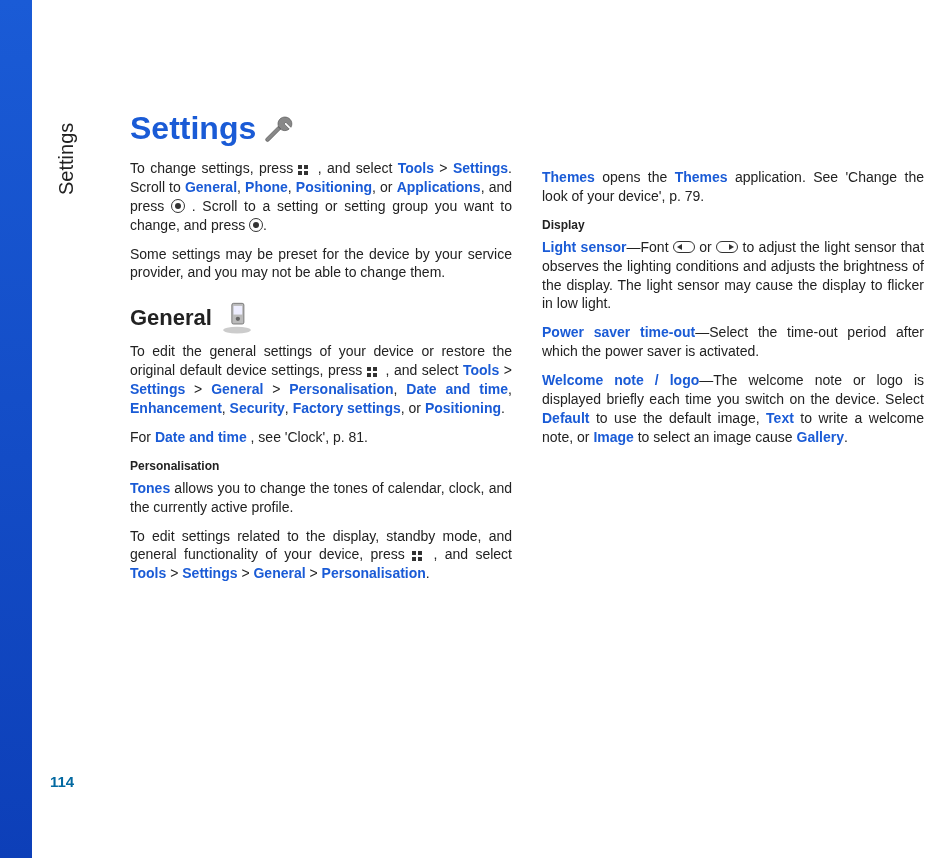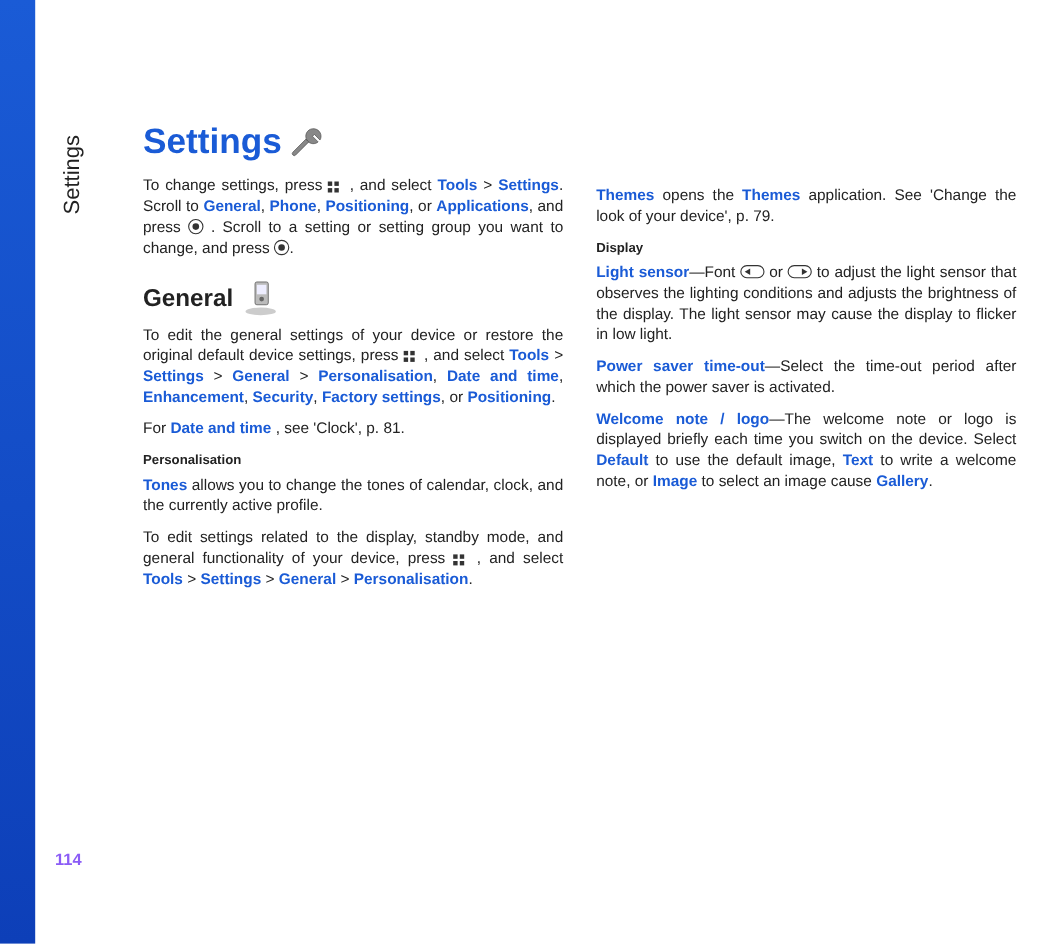--- a/index.html
+++ b/index.html
@@ -176,6 +176,7 @@
       <span class="circle-btn"></span>.
     </p>
 
+    <p>Some settings may be preset for the device by your service provider, and you may not be able to change them.</p>
 
     <h2 class="section">
       <span>General</span>

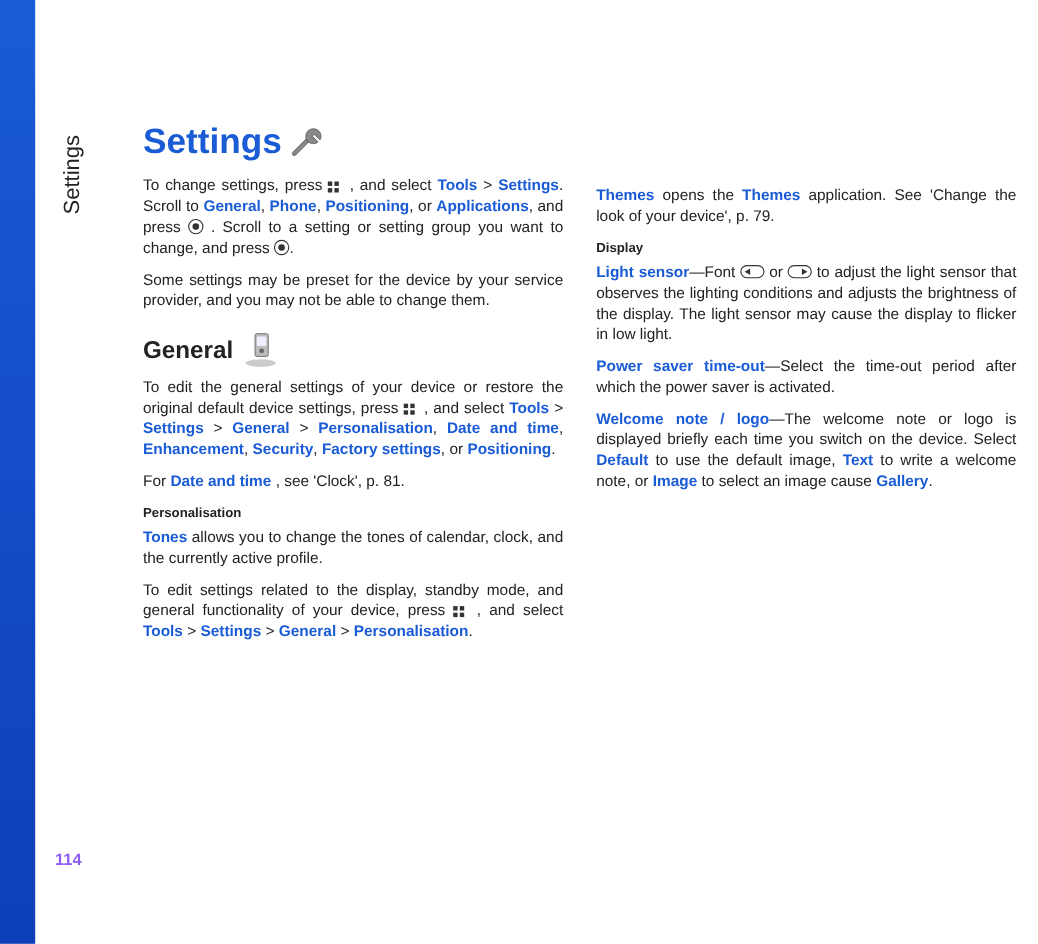--- a/index.html
+++ b/index.html
@@ -27,7 +27,7 @@
     bottom: 68px;
     font-weight: bold;
     font-size: 15px;
-    color: #8b5cf6;
+    color: #0369a1;
   }
   .side-label {
     position: absolute;

